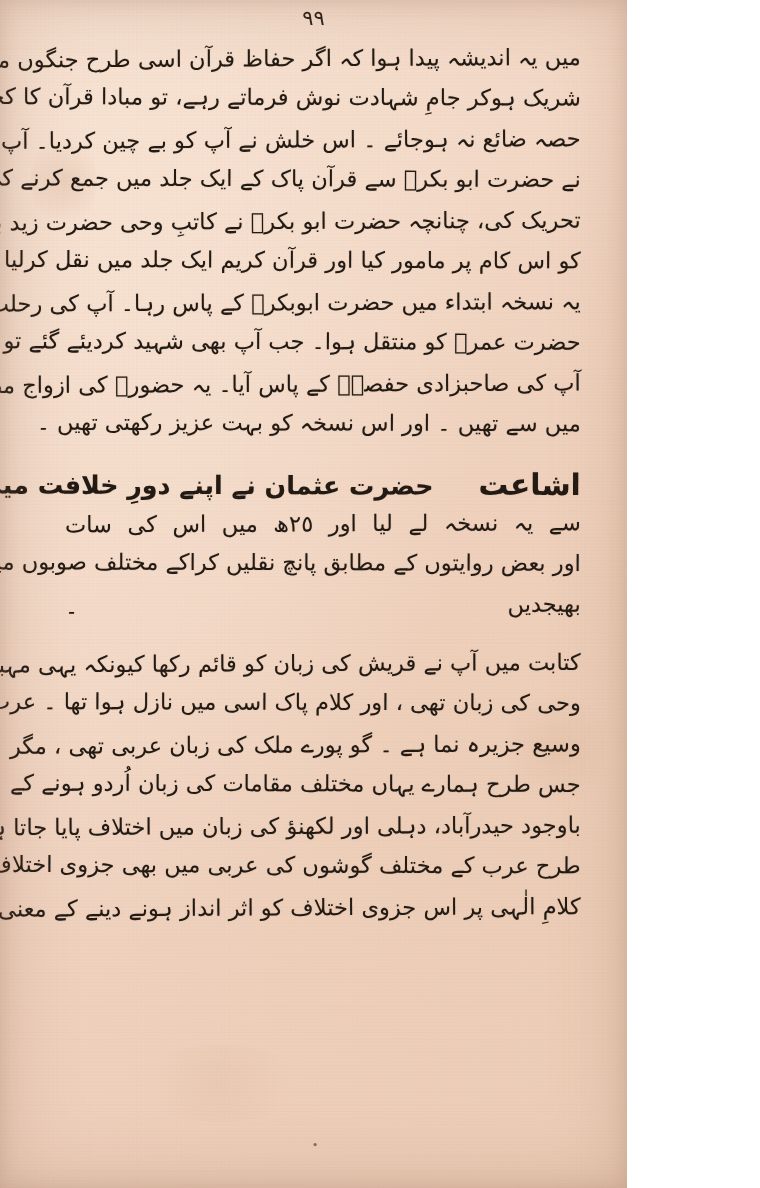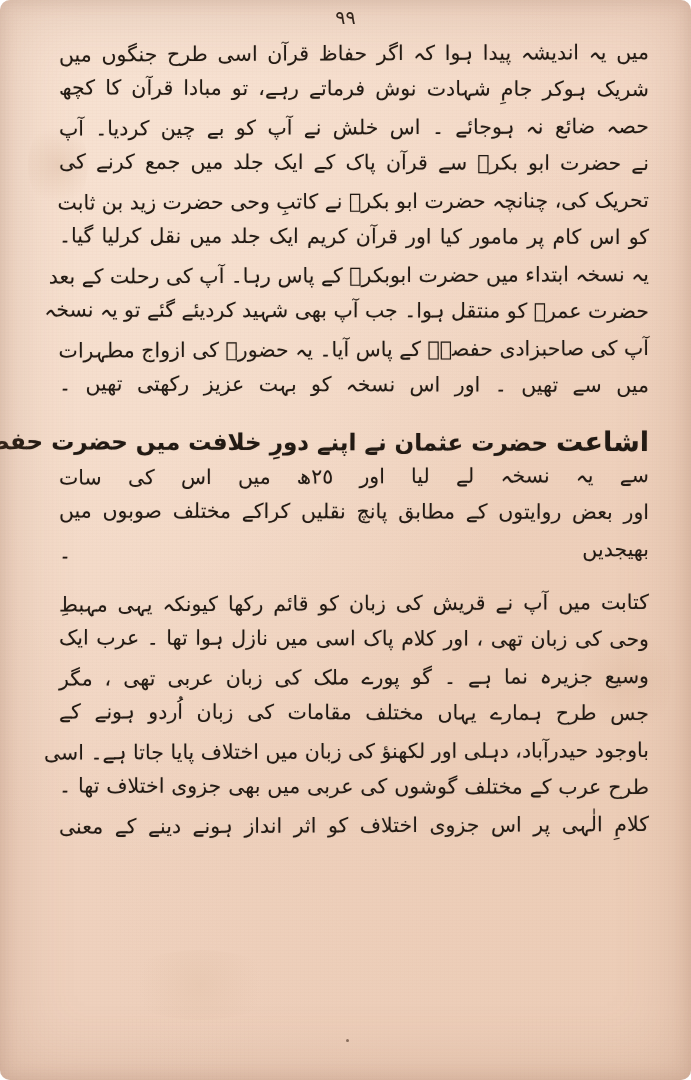--- a/index.html
+++ b/index.html
@@ -9,7 +9,7 @@
   }
   .page {
     position: relative;
-    width: 691px;
+    width: 570px;
     height: 1080px;
     overflow: hidden;
     background: #f3d9c8;
@@ -18,7 +18,6 @@
       radial-gradient(ellipse at 85% 75%, #eccdb7 0%, rgba(236,205,183,0) 60%),
       linear-gradient(160deg, #f5dccb 0%, #f1d5c2 45%, #eccdb9 100%);
     font-family: "DejaVu Sans", sans-serif;
-    border-radius: 10px;
   }
   .grain {
     position: absolute;

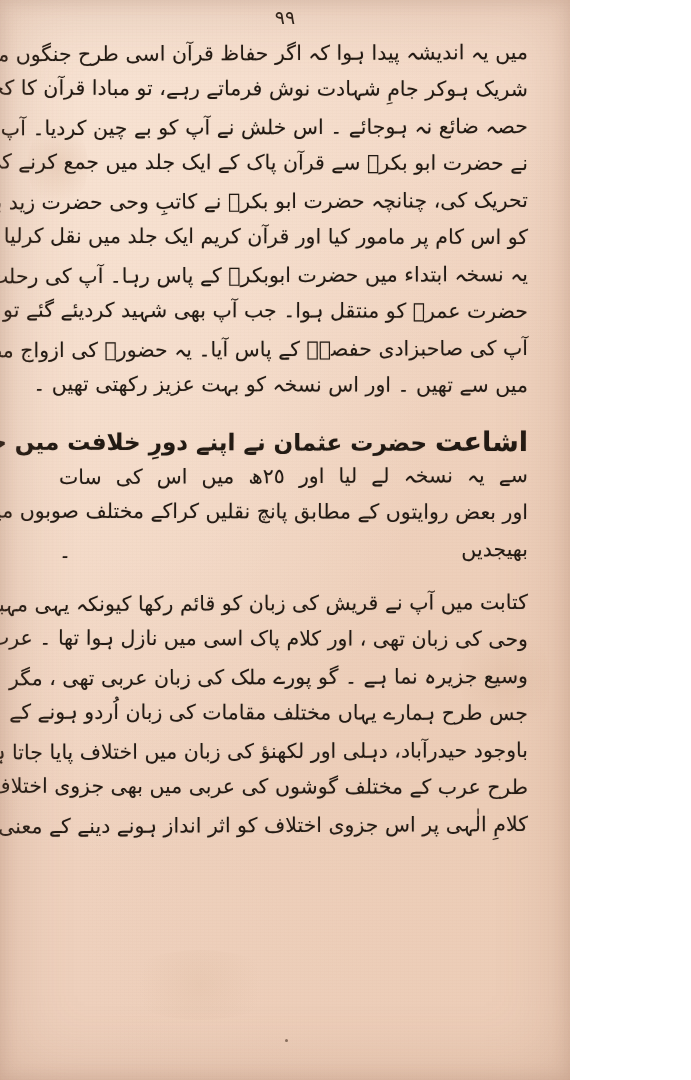--- a/index.html
+++ b/index.html
@@ -85,6 +85,7 @@
     font-size: 27px;
     font-weight: bold;
     letter-spacing: 1px;
+    margin-left: 33px;
   }
   .bottom-dot {
     position: absolute;

